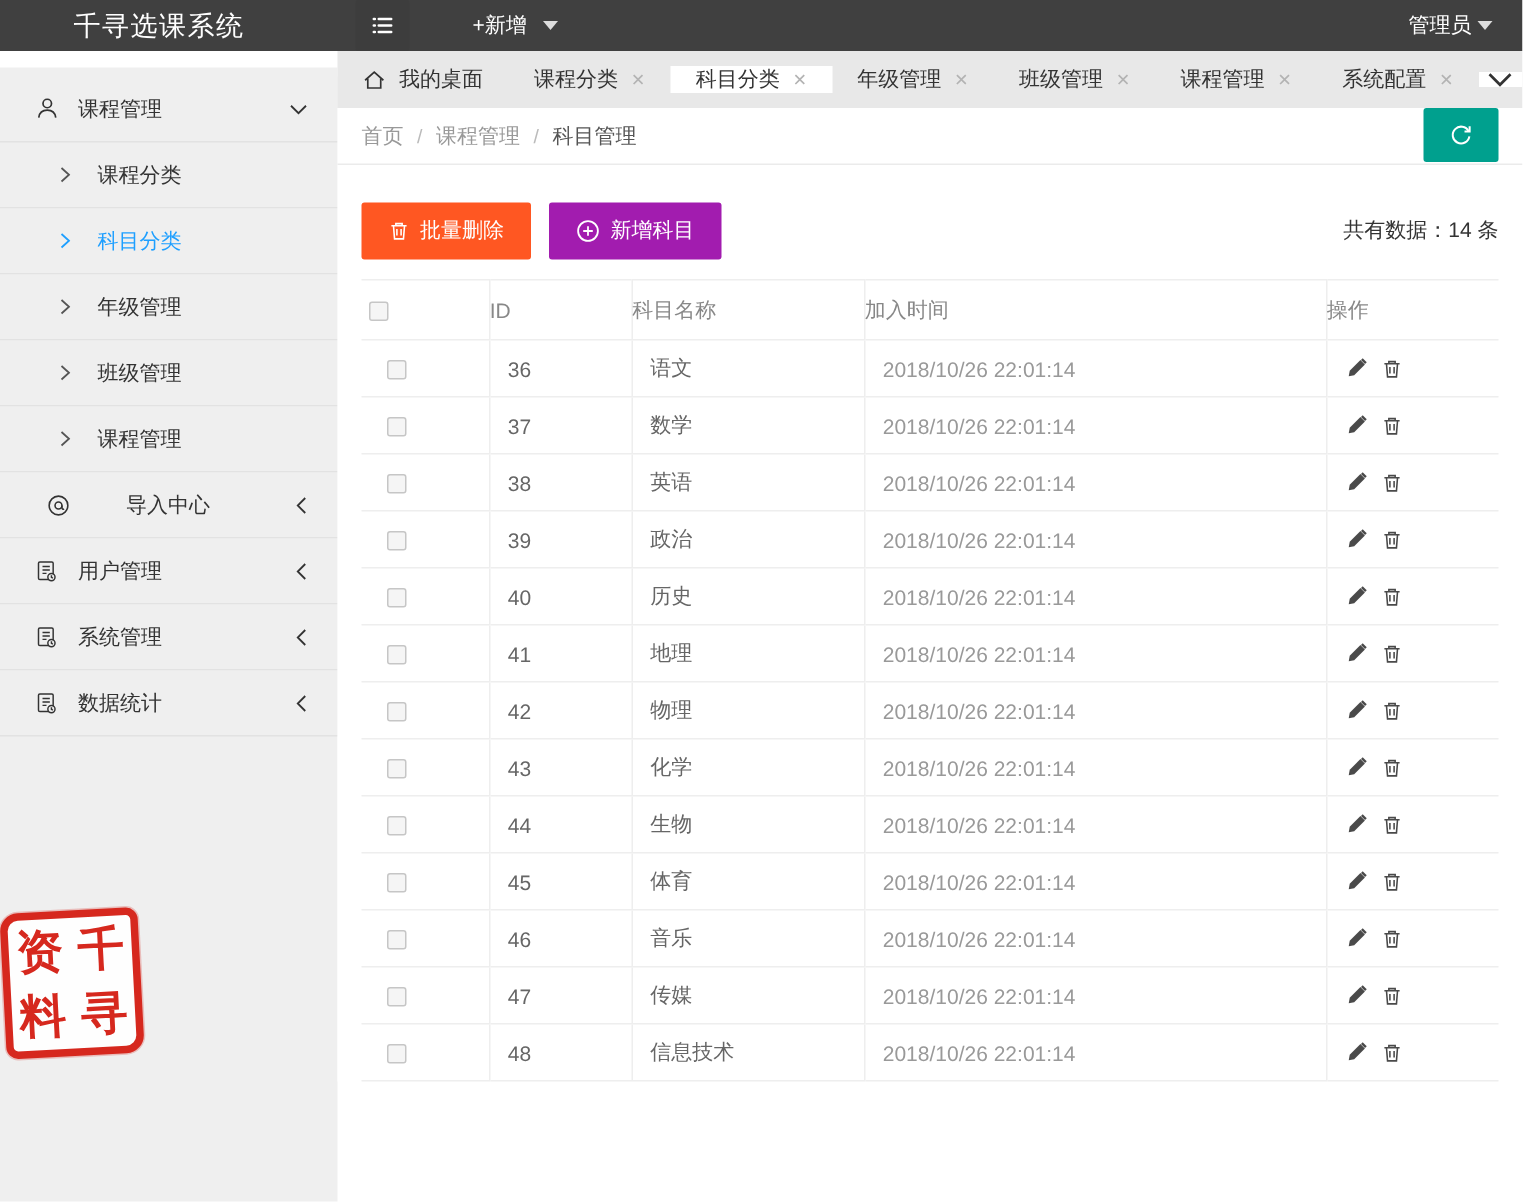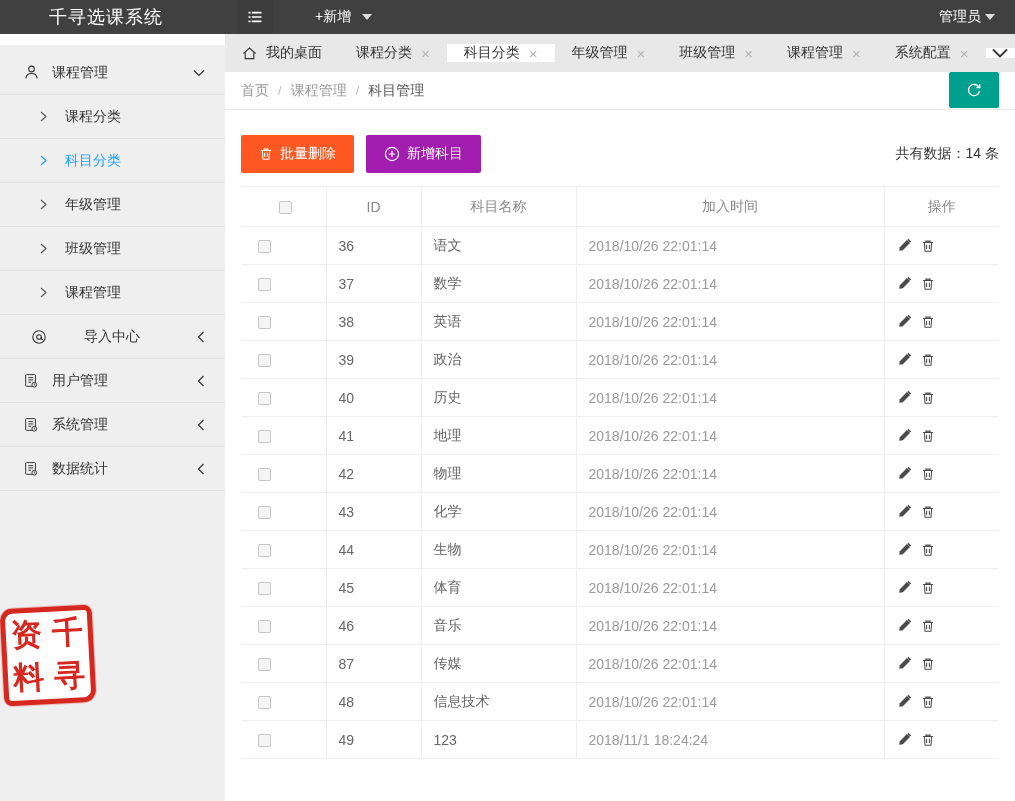--- a/index.html
+++ b/index.html
@@ -58,7 +58,7 @@
   .count { margin-left:auto; font-size:14px; color:#333; }
 
   table { width:100%; border-collapse:collapse; table-layout:fixed; margin-top:13px; border-top:1px solid #eee; }
-  th { height:40px; font-weight:normal; font-size:14px; color:#888; text-align:center; 
+  th { height:40px; font-weight:normal; font-size:14px; color:#888; text-align:left; 
     border-bottom:1px solid #eee; }
   td { height:38px; font-size:14px; color:#666; padding-left:12px; border-bottom:1px solid #eee; }
   th + th, td + td { border-left:1px solid #eee; }

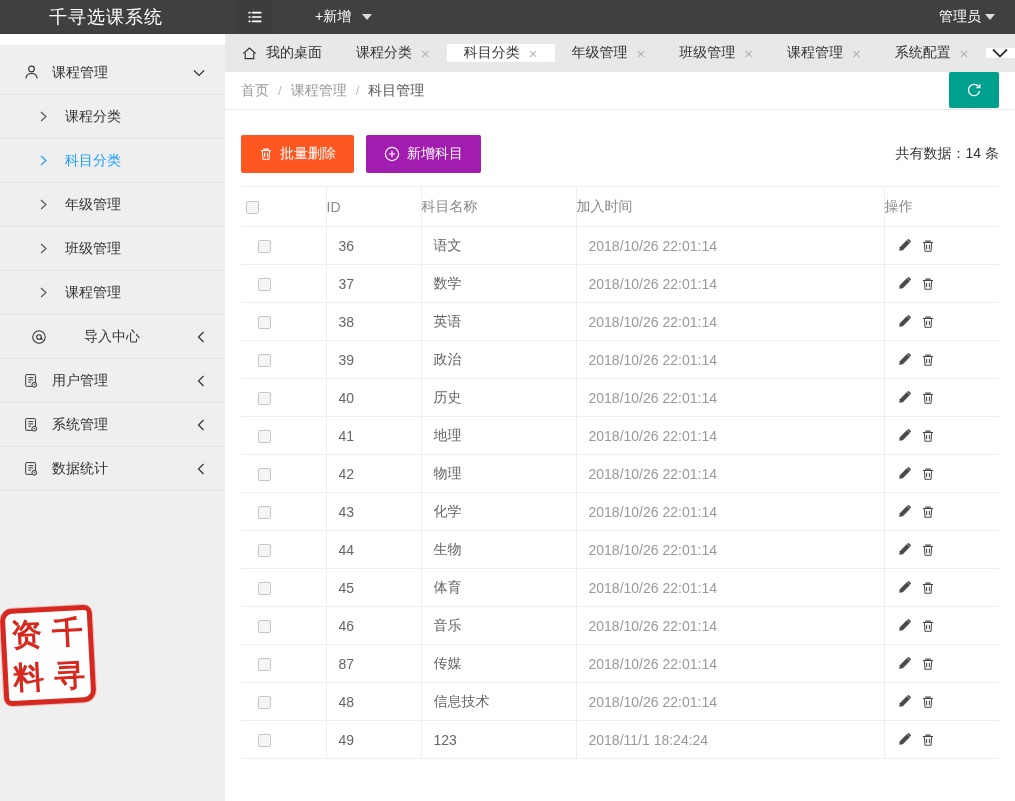--- a/index.html
+++ b/index.html
@@ -572,7 +572,7 @@
 
   <tr>
     <td><span class="checkbox"></span></td>
-    <td>87</td>
+    <td>47</td>
     <td>传媒</td>
     <td class="col-time-cell">2018/10/26 22:01:14</td>
     <td>

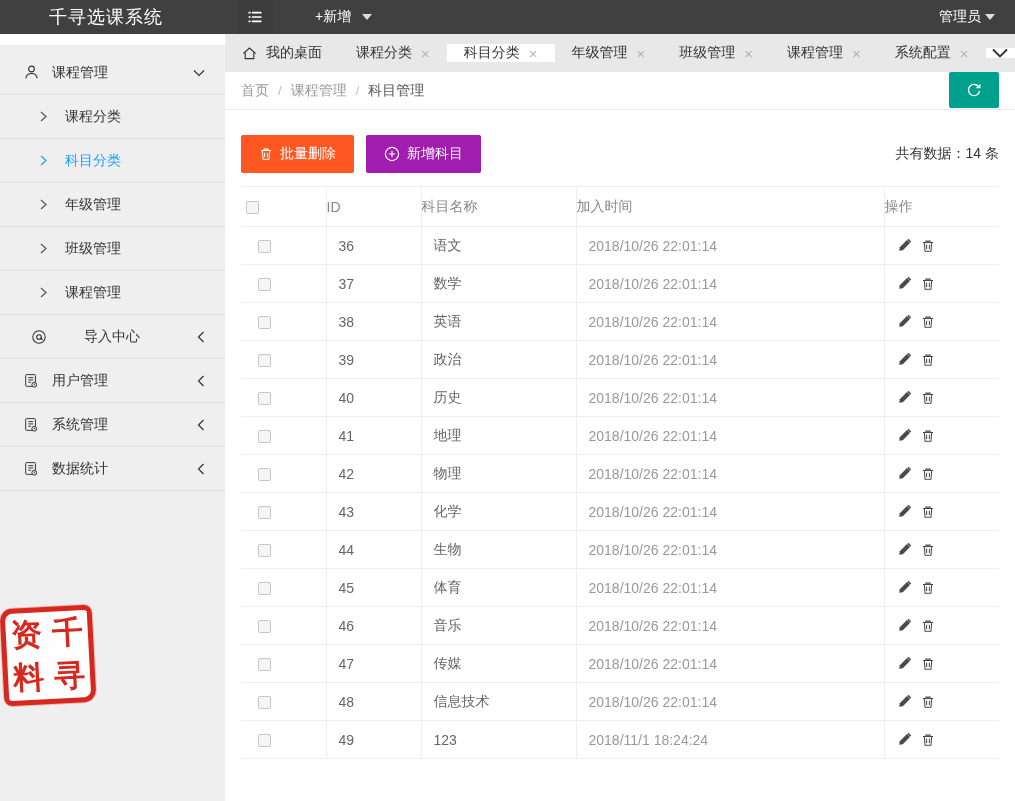--- a/index.html
+++ b/index.html
@@ -614,27 +614,6 @@
     </td>
   </tr>
 
-  <tr>
-    <td><span class="checkbox"></span></td>
-    <td>49</td>
-    <td>123</td>
-    <td class="col-time-cell">2018/11/1 18:24:24</td>
-    <td>
-      <span class="ops">
-        <span class="op">
-          <svg width="15" height="15" viewBox="0 0 16 16">
-            <path d="M10.6 2.2l3.2 3.2-7.6 7.6-3.9.7.7-3.9z" fill="#4a4a4a"></path>
-            <path d="M12.2.9l2.9 2.9-1.2 1.2-2.9-2.9z" fill="#4a4a4a"></path>
-          </svg>
-        </span>
-        <span class="op">
-          <svg width="14" height="14" viewBox="0 0 16 16" fill="none" stroke="#4a4a4a" stroke-width="1.2">
-            <path d="M2.2 4h11.6M5.6 4V2.4h4.8V4M3.8 4l.8 10h6.8l.8-10M6.4 6.5v5M9.6 6.5v5"></path>
-          </svg>
-        </span>
-      </span>
-    </td>
-  </tr>
 </tbody>
     </table>
   </div>

